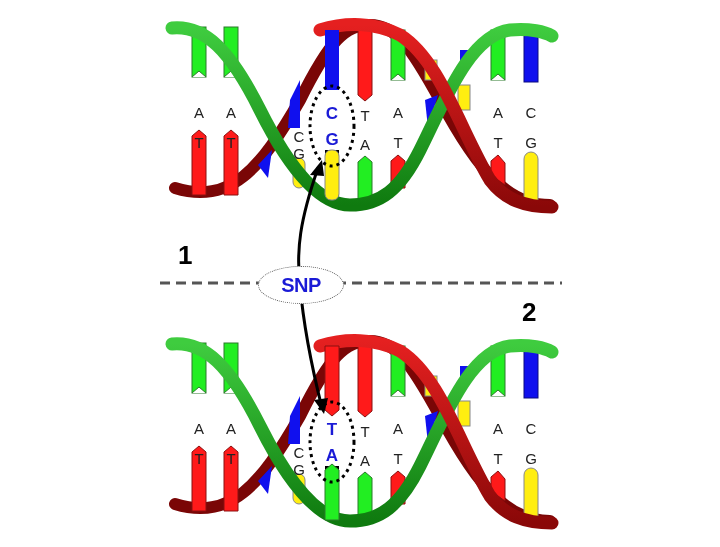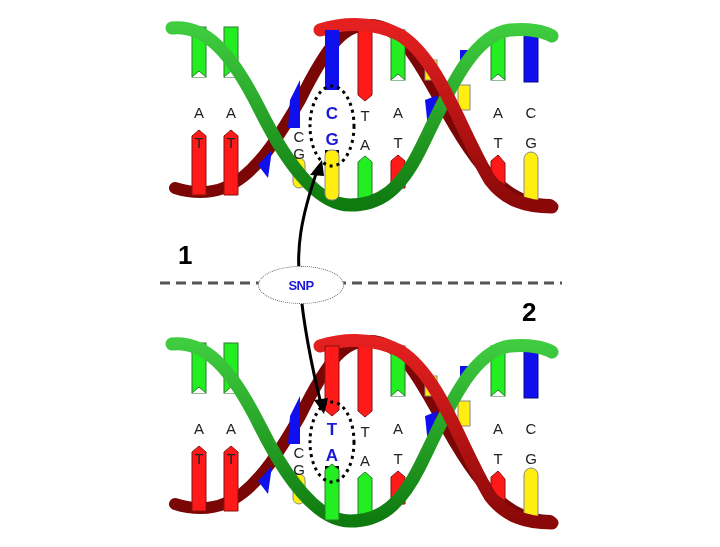--- a/index.html
+++ b/index.html
@@ -13,7 +13,7 @@
   .snp-tag { position: absolute; left: 258px; top: 266px; width: 84px; height: 36px;
              border: 1.5px dotted #555; border-radius: 50%; background: #fff;
              display: flex; align-items: center; justify-content: center;
-             color: #1a1ad6; font-weight: bold; font-size: 13px; letter-spacing: -0.5px; }
+             color: #1a1ad6; font-weight: bold; font-size: 20px; letter-spacing: -0.5px; }
 </style>
 </head>
 <body>

